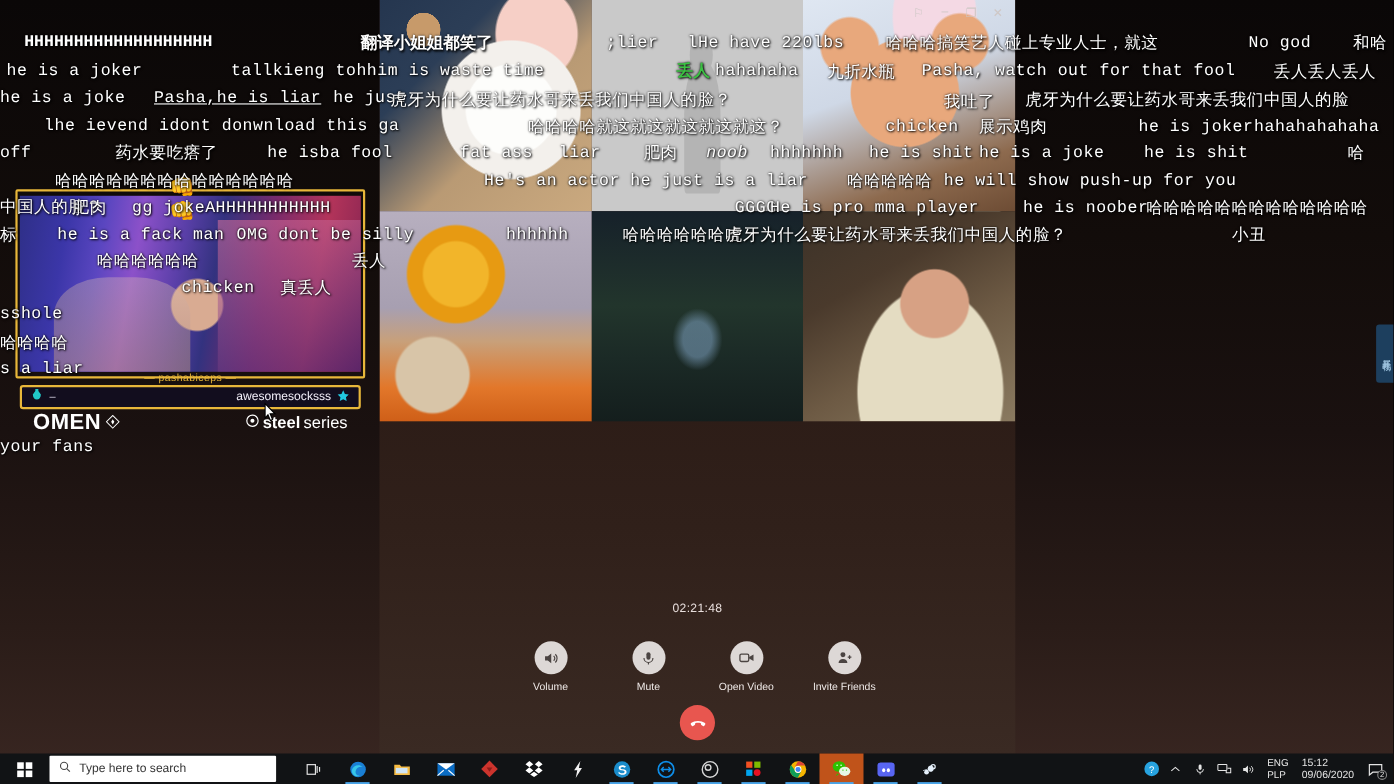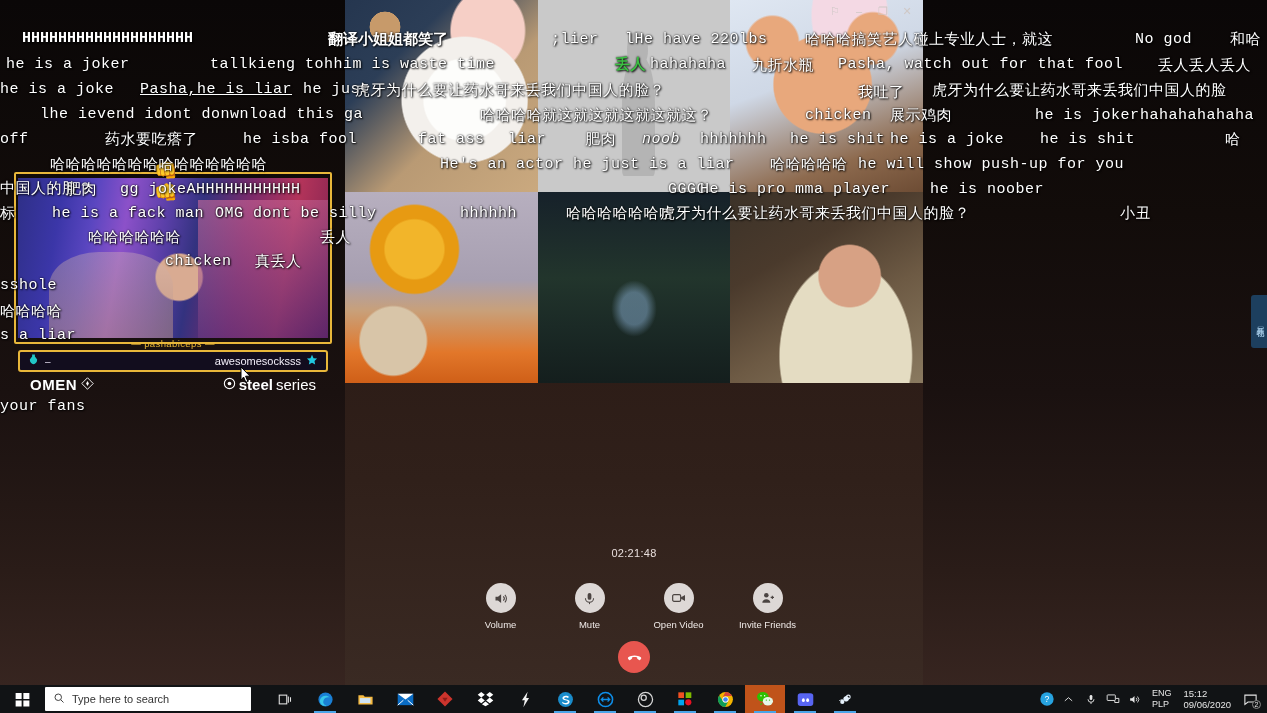--- a/index.html
+++ b/index.html
@@ -326,6 +326,7 @@
       <div class="dm " style="left: 668px; top: 181px;">GGGG</div>
       <div class="dm " style="left: 700px; top: 181px;">He is pro mma player</div>
       <div class="dm " style="left: 930px; top: 181px;">he is noober</div>
+      <div class="dm " style="left: 1042px; top: 180px;">哈哈哈哈哈哈哈哈哈哈哈哈哈</div>
       <div class="dm " style="left: 0px; top: 204px;">标</div>
       <div class="dm " style="left: 52px; top: 205px;">he is a fack man</div>
       <div class="dm " style="left: 215px; top: 205px;">OMG dont be silly</div>

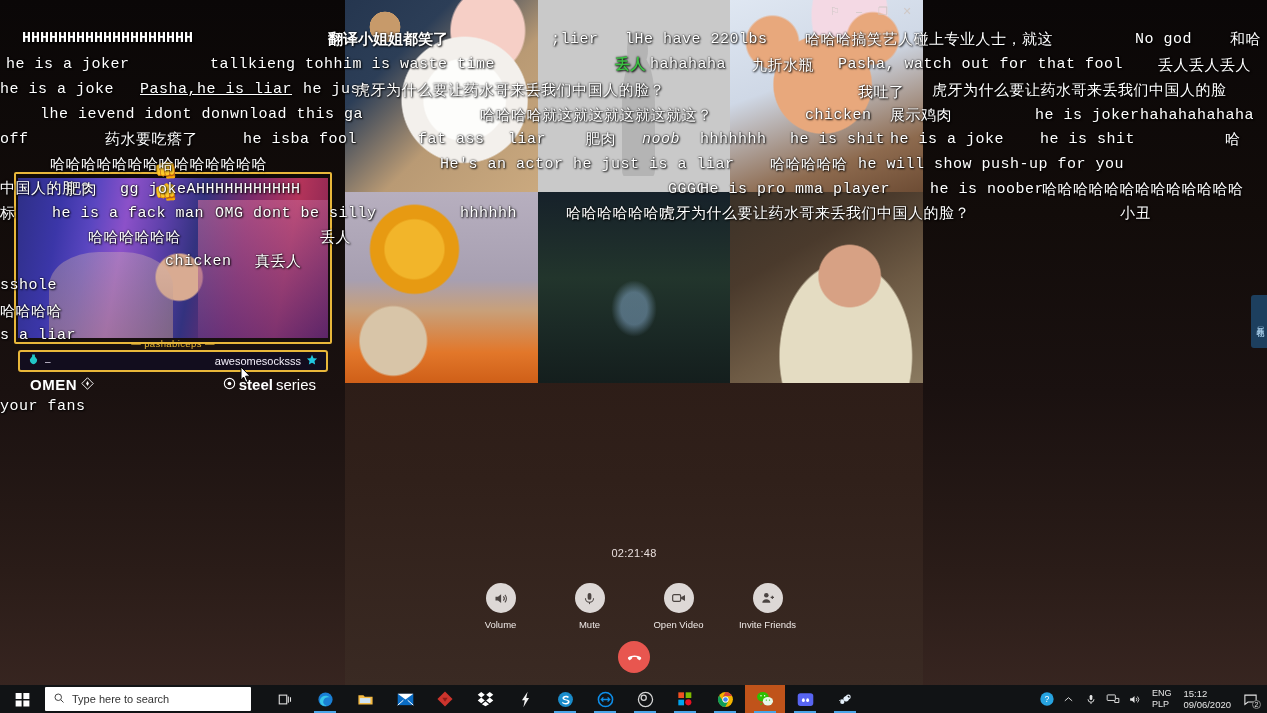--- a/index.html
+++ b/index.html
@@ -97,7 +97,7 @@
   .br{display:flex;align-items:center;gap:5px;color:#f2eef8;font-size:11px;}
   #sponsors{position:absolute;left:14px;top:372px;width:318px;height:24px;
      display:flex;align-items:center;justify-content:space-between;padding:0 16px;}
-  #omen{color:#fff;font-size:15px;font-weight:bold;letter-spacing:.5px;display:flex;
+  #omen{color:#fff;font-size:20px;font-weight:bold;letter-spacing:.5px;display:flex;
      align-items:center;gap:4px;}
   #steel{color:#fff;font-size:15px;display:flex;align-items:center;gap:3px;}
   #steel b{font-weight:bold;}

